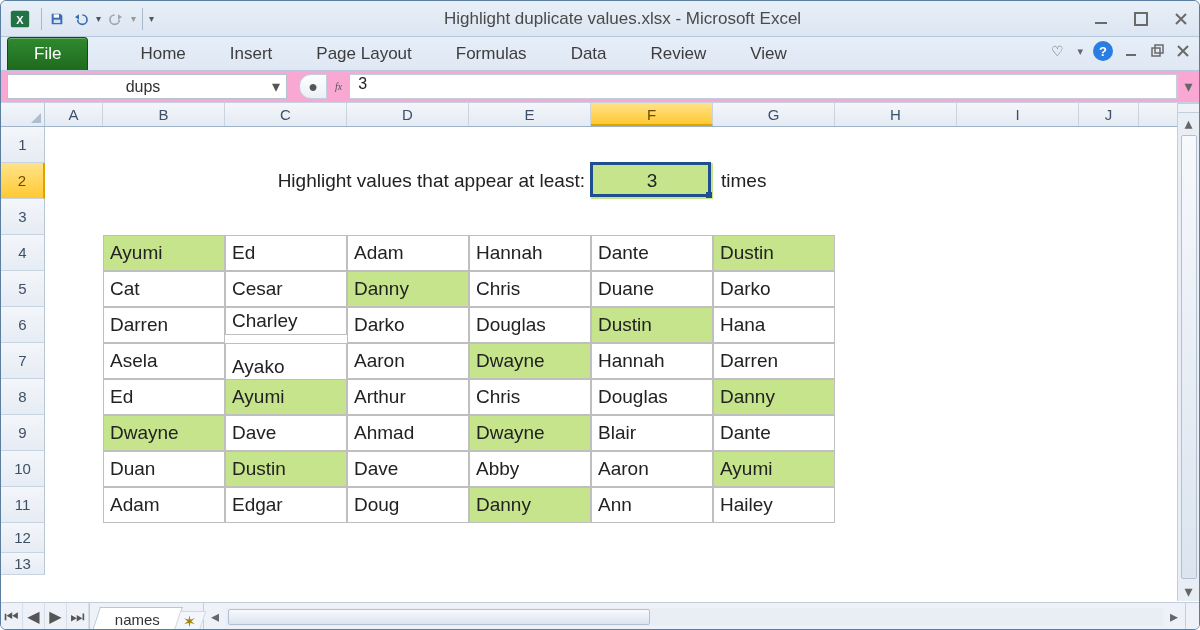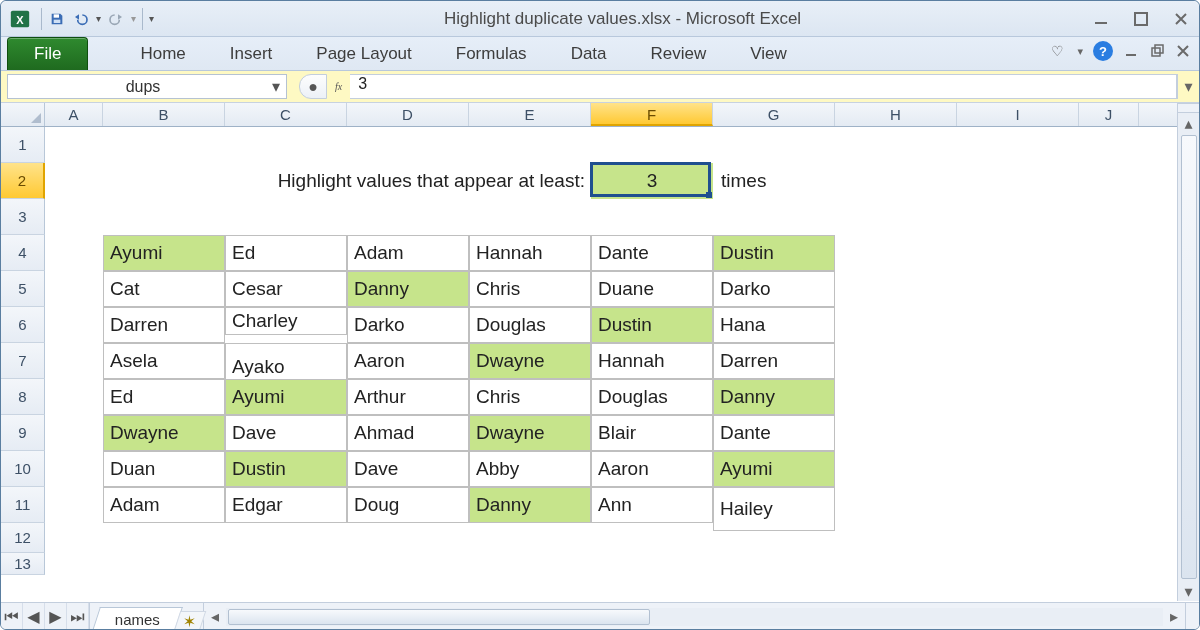--- a/index.html
+++ b/index.html
@@ -30,7 +30,7 @@
   .rb-ico{width:16px;height:16px;color:#6a6a6a;cursor:pointer;}
 
   
-  .fbar { height: 32px; background:#fef9c3; display:flex; align-items:center; border-bottom:1px solid #c7d2e0;}
+  .fbar { height: 32px; background:#f9a8d4; display:flex; align-items:center; border-bottom:1px solid #c7d2e0;}
   .namebox { width: 280px; display:flex; align-items:center; justify-content:space-between; border:1px solid #b5c2d2; margin:3px 2px 3px 6px; background:#fff; height:25px; padding:0 6px;}
   .namebox-text{font-size:16px;color:#333;flex:1;text-align:center;}
   .namebox-dd{color:#555;}

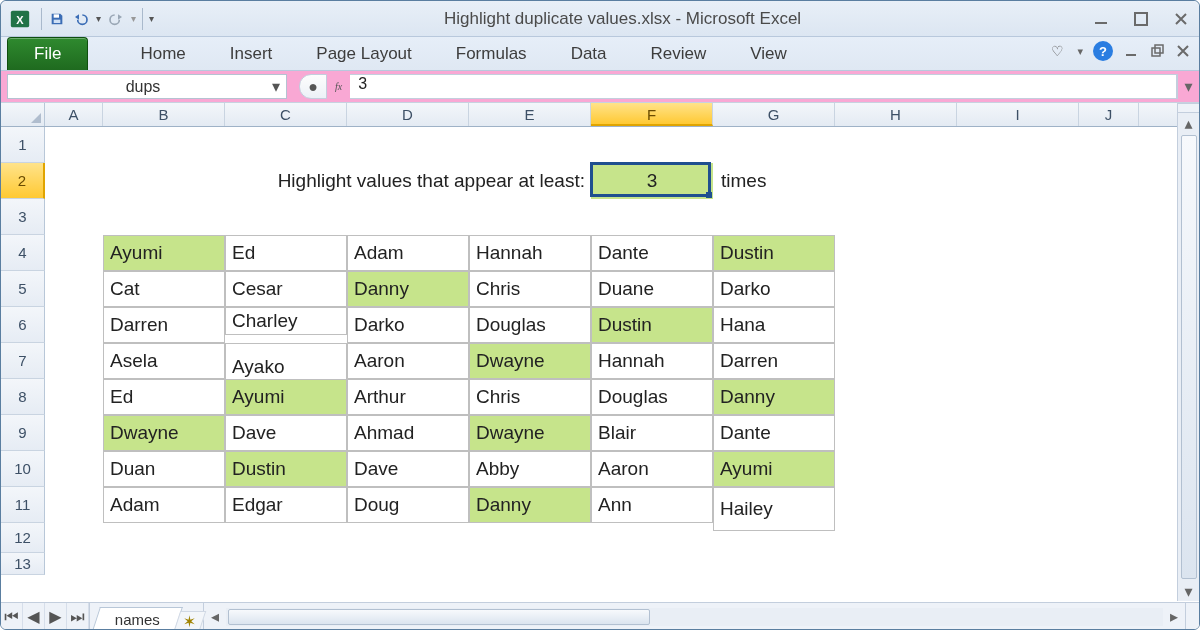--- a/index.html
+++ b/index.html
@@ -344,7 +344,7 @@
             <div class="cell tcell" style="width: 122px; height: 36px;">Doug</div>
             <div class="cell tcell hl" style="width: 122px; height: 36px;">Danny</div>
             <div class="cell tcell" style="width: 122px; height: 36px;">Ann</div>
-            <div class="cell tcell" style="width: 122px; height: 44px;">Hailey</div>
+            <div class="cell tcell" style="width: 122px; height: 36px;">Hailey</div>
             <div class="cell" style="width: 122px; height: 36px;"></div>
             <div class="cell" style="width: 122px; height: 36px;"></div>
             <div class="cell" style="width: 60px; height: 36px;"></div>

